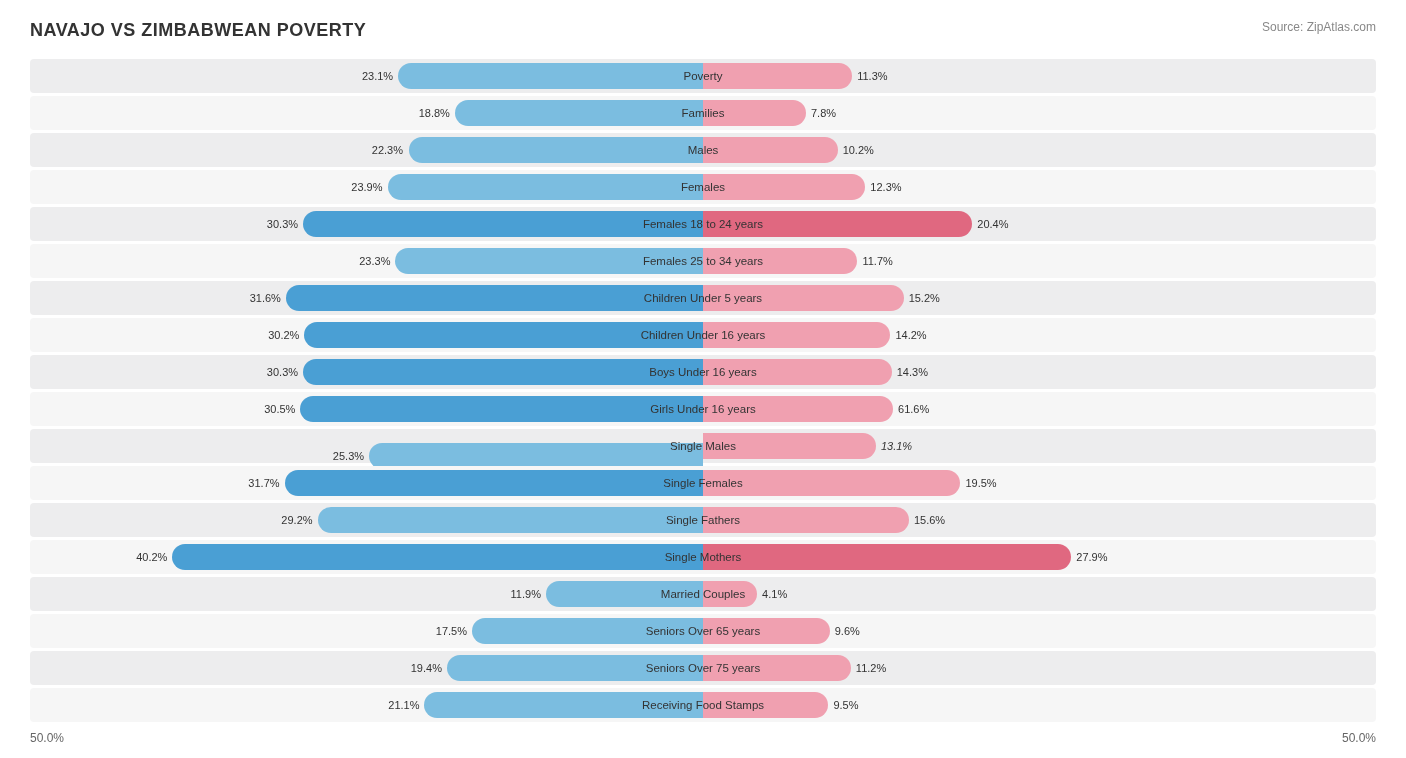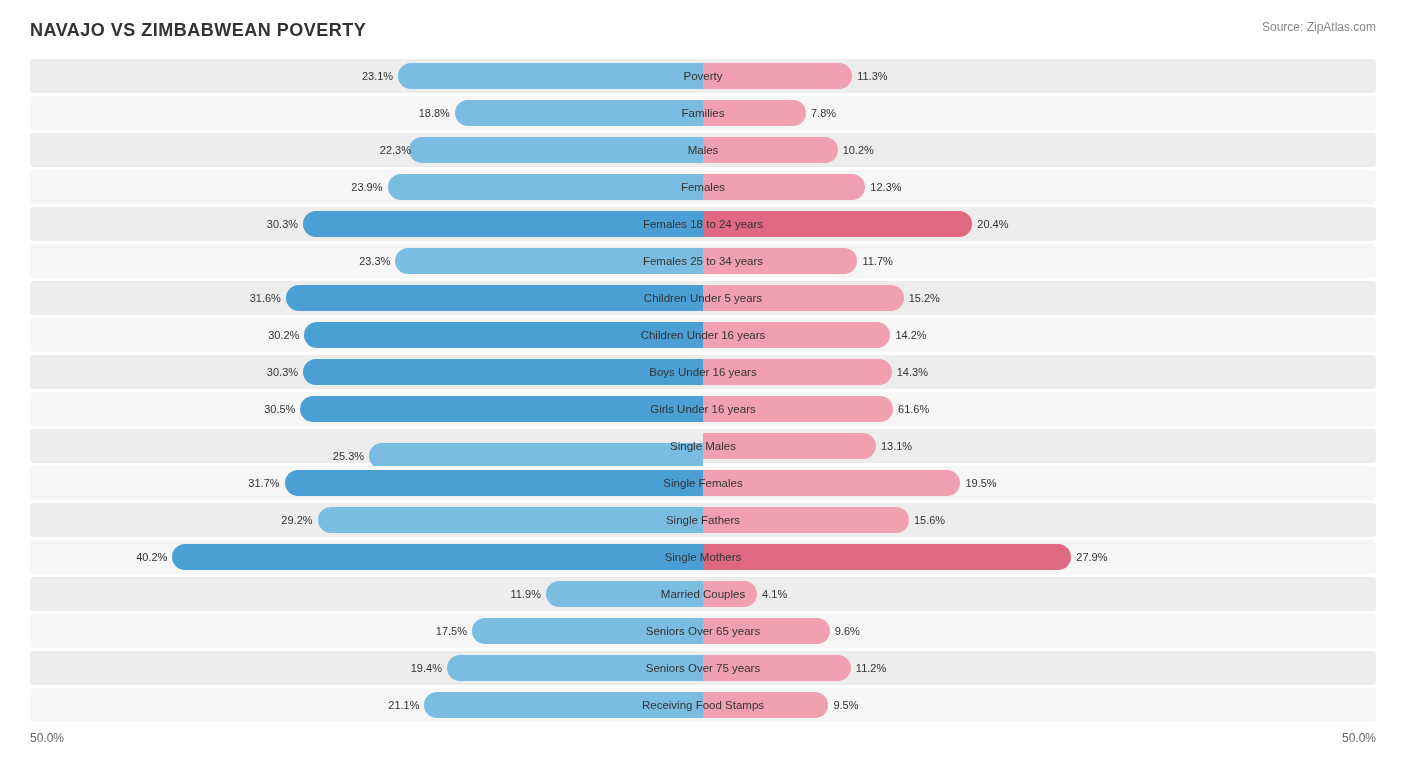--- a/index.html
+++ b/index.html
@@ -174,7 +174,7 @@
       "></div>
       <span style="
         position:absolute;
-        right:292px;
+        right:300px;
         font-size:11px;
         color:#333;
         white-space:nowrap;

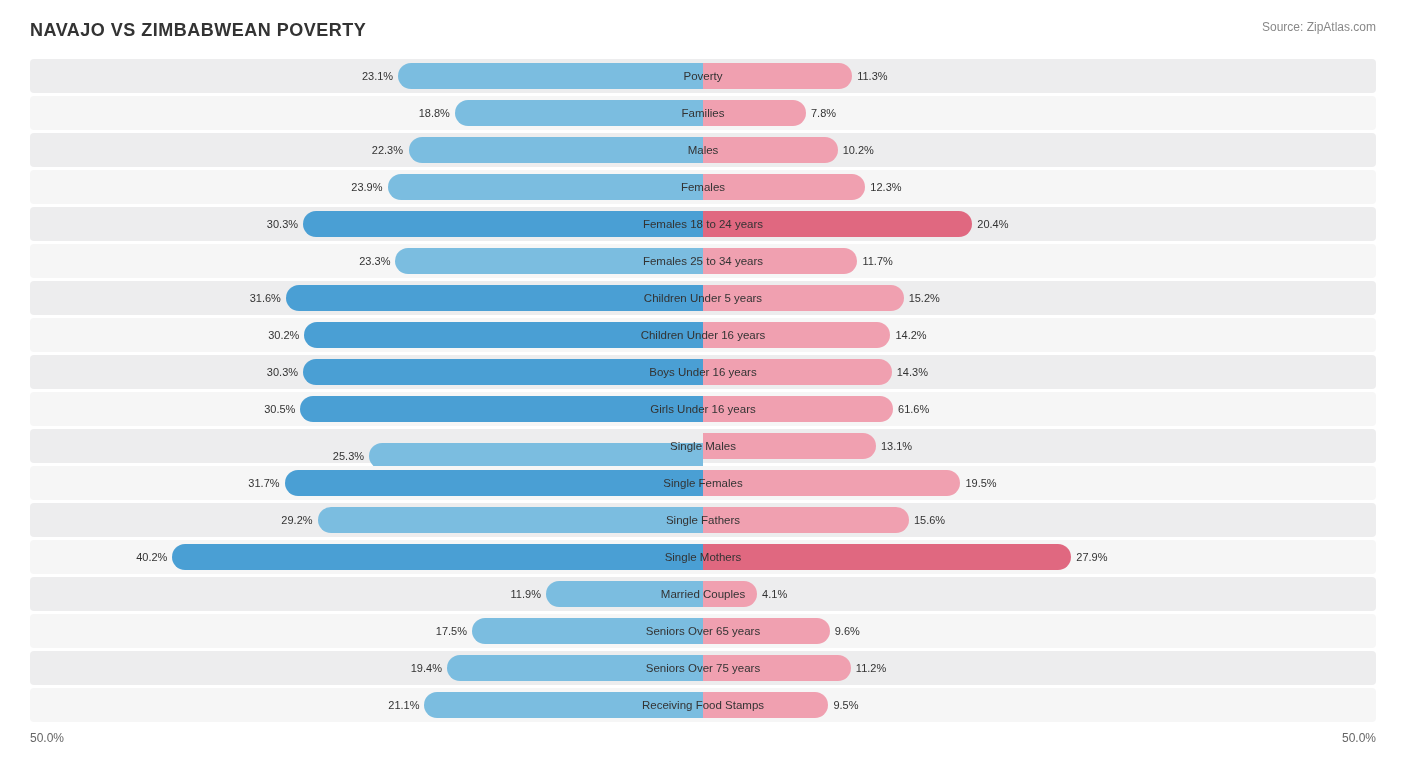--- a/index.html
+++ b/index.html
@@ -635,6 +635,7 @@
         color:#333;
         white-space:nowrap;
         z-index:10;
+        font-style:italic;
       ">13.1%</span>
     </div>
   </div>

